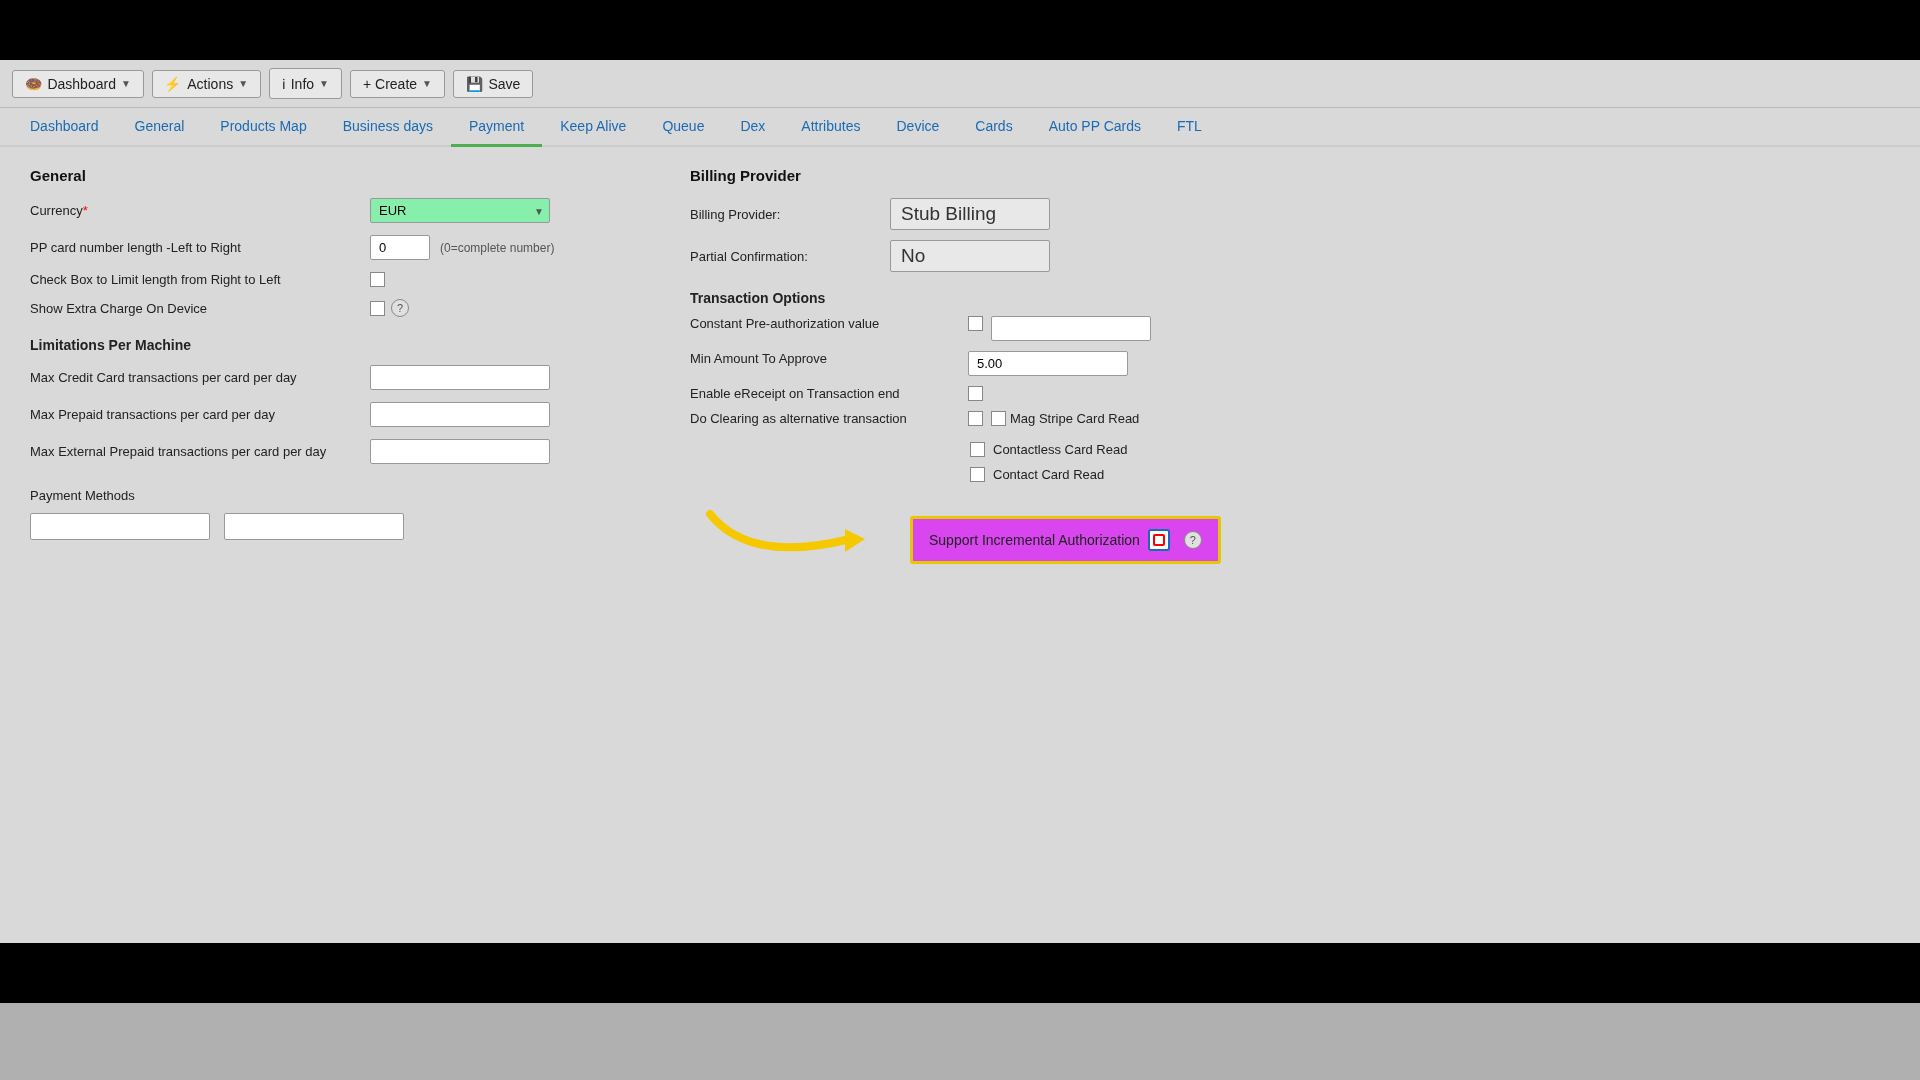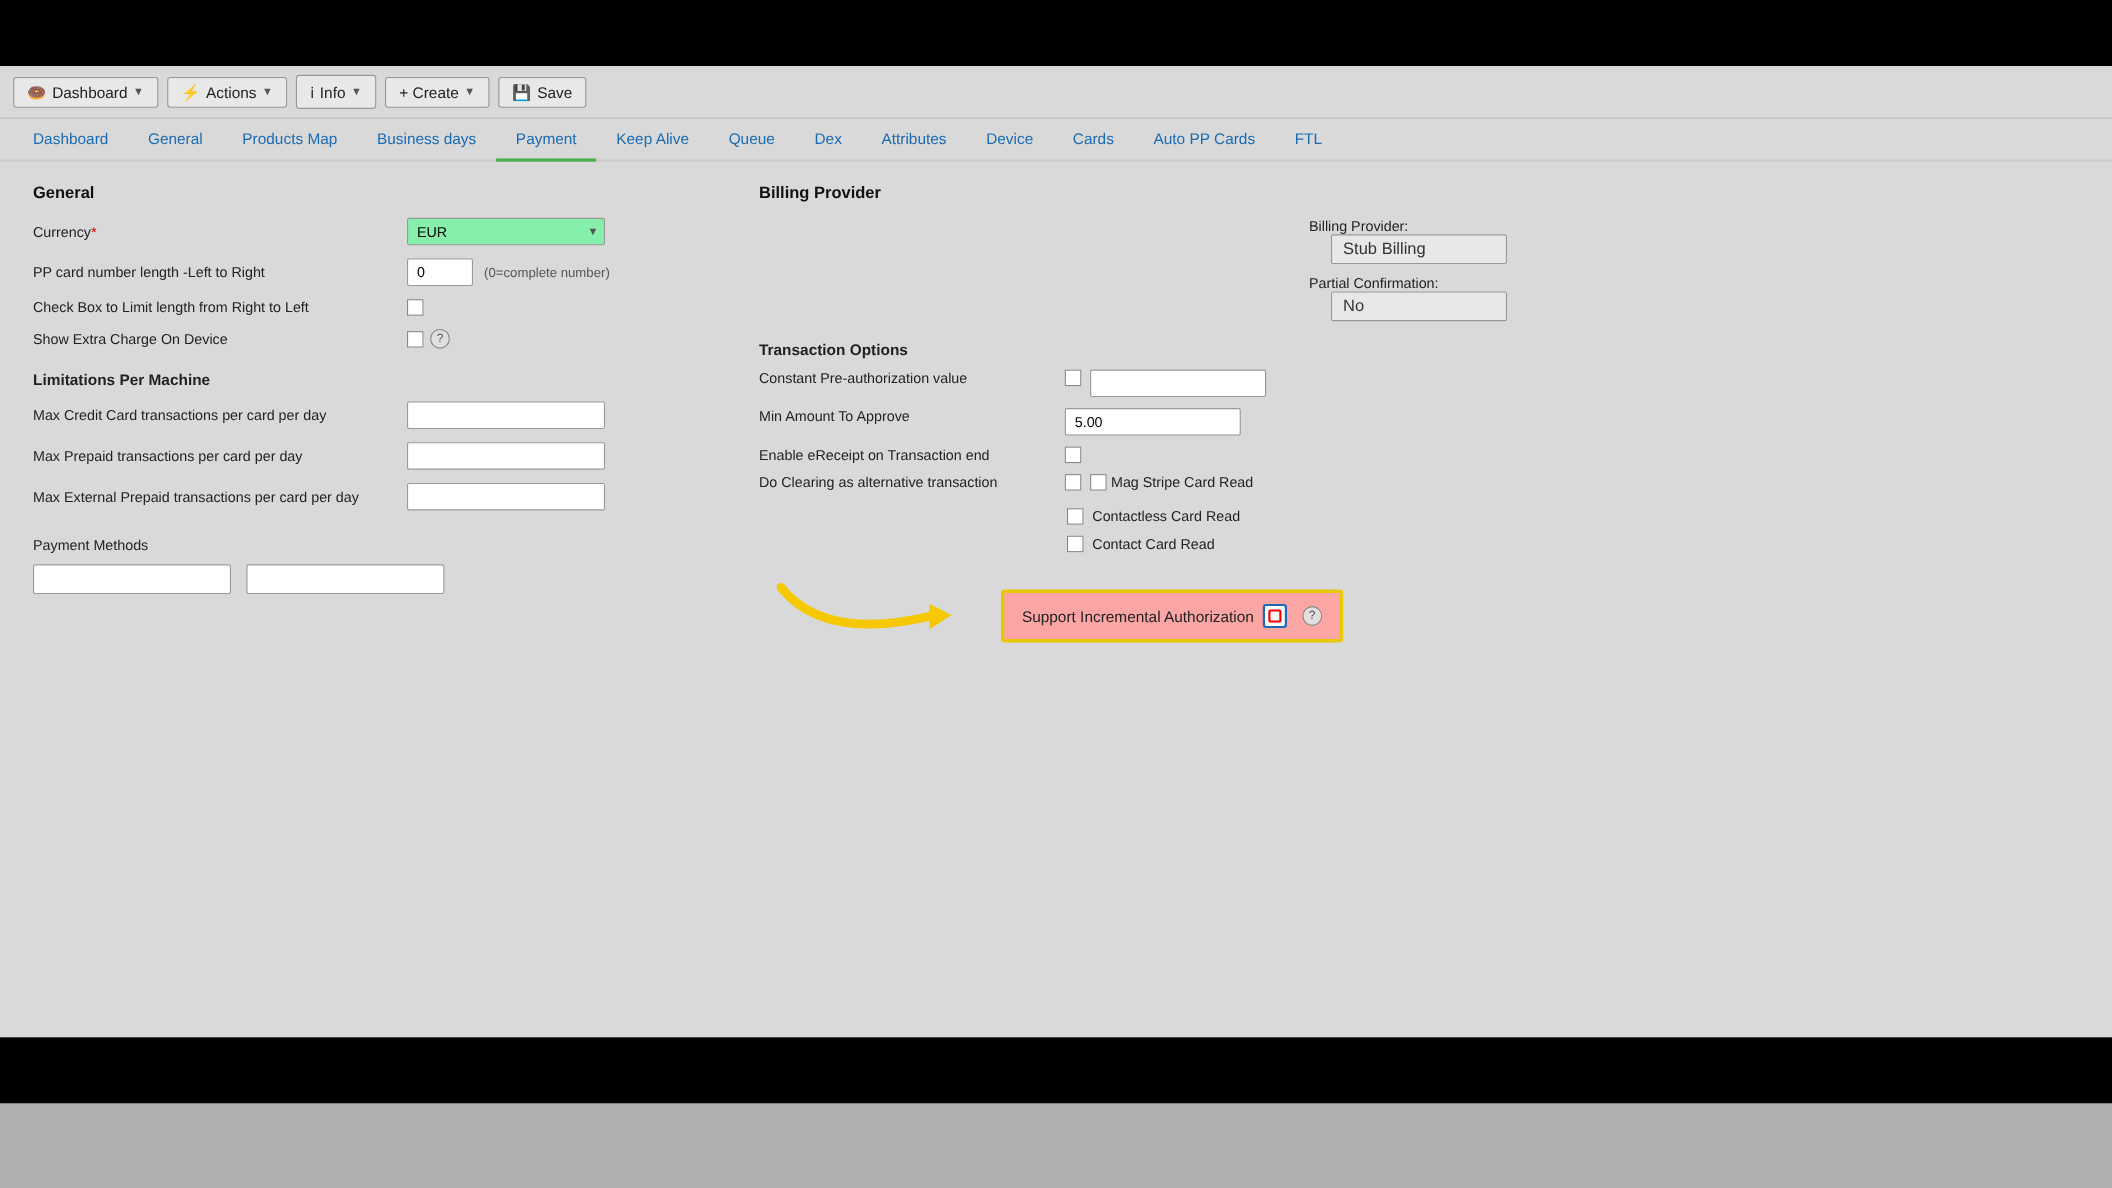--- a/index.html
+++ b/index.html
@@ -47,7 +47,7 @@
     .help-icon { display: inline-flex; align-items: center; justify-content: center; width: 18px; height: 18px; border-radius: 50%; border: 1px solid #888; font-size: 11px; color: #555; cursor: pointer; margin-left: 6px; background: #e0e0e0; }
 
     .limitations-title { font-weight: bold; font-size: 14px; margin: 20px 0 12px; }
-    .billing-row { display: flex; align-items: center; margin-bottom: 10px; flex-direction: column; }
+    .billing-row { display: flex; align-items: center; margin-bottom: 10px; }
     .billing-label { width: 200px; font-size: 13px; color: #222; }
     .billing-value { border: 1px solid #999; background: #e8e8e8; padding: 4px 10px; font-size: 15px; border-radius: 2px; min-width: 160px; color: #333; }
 

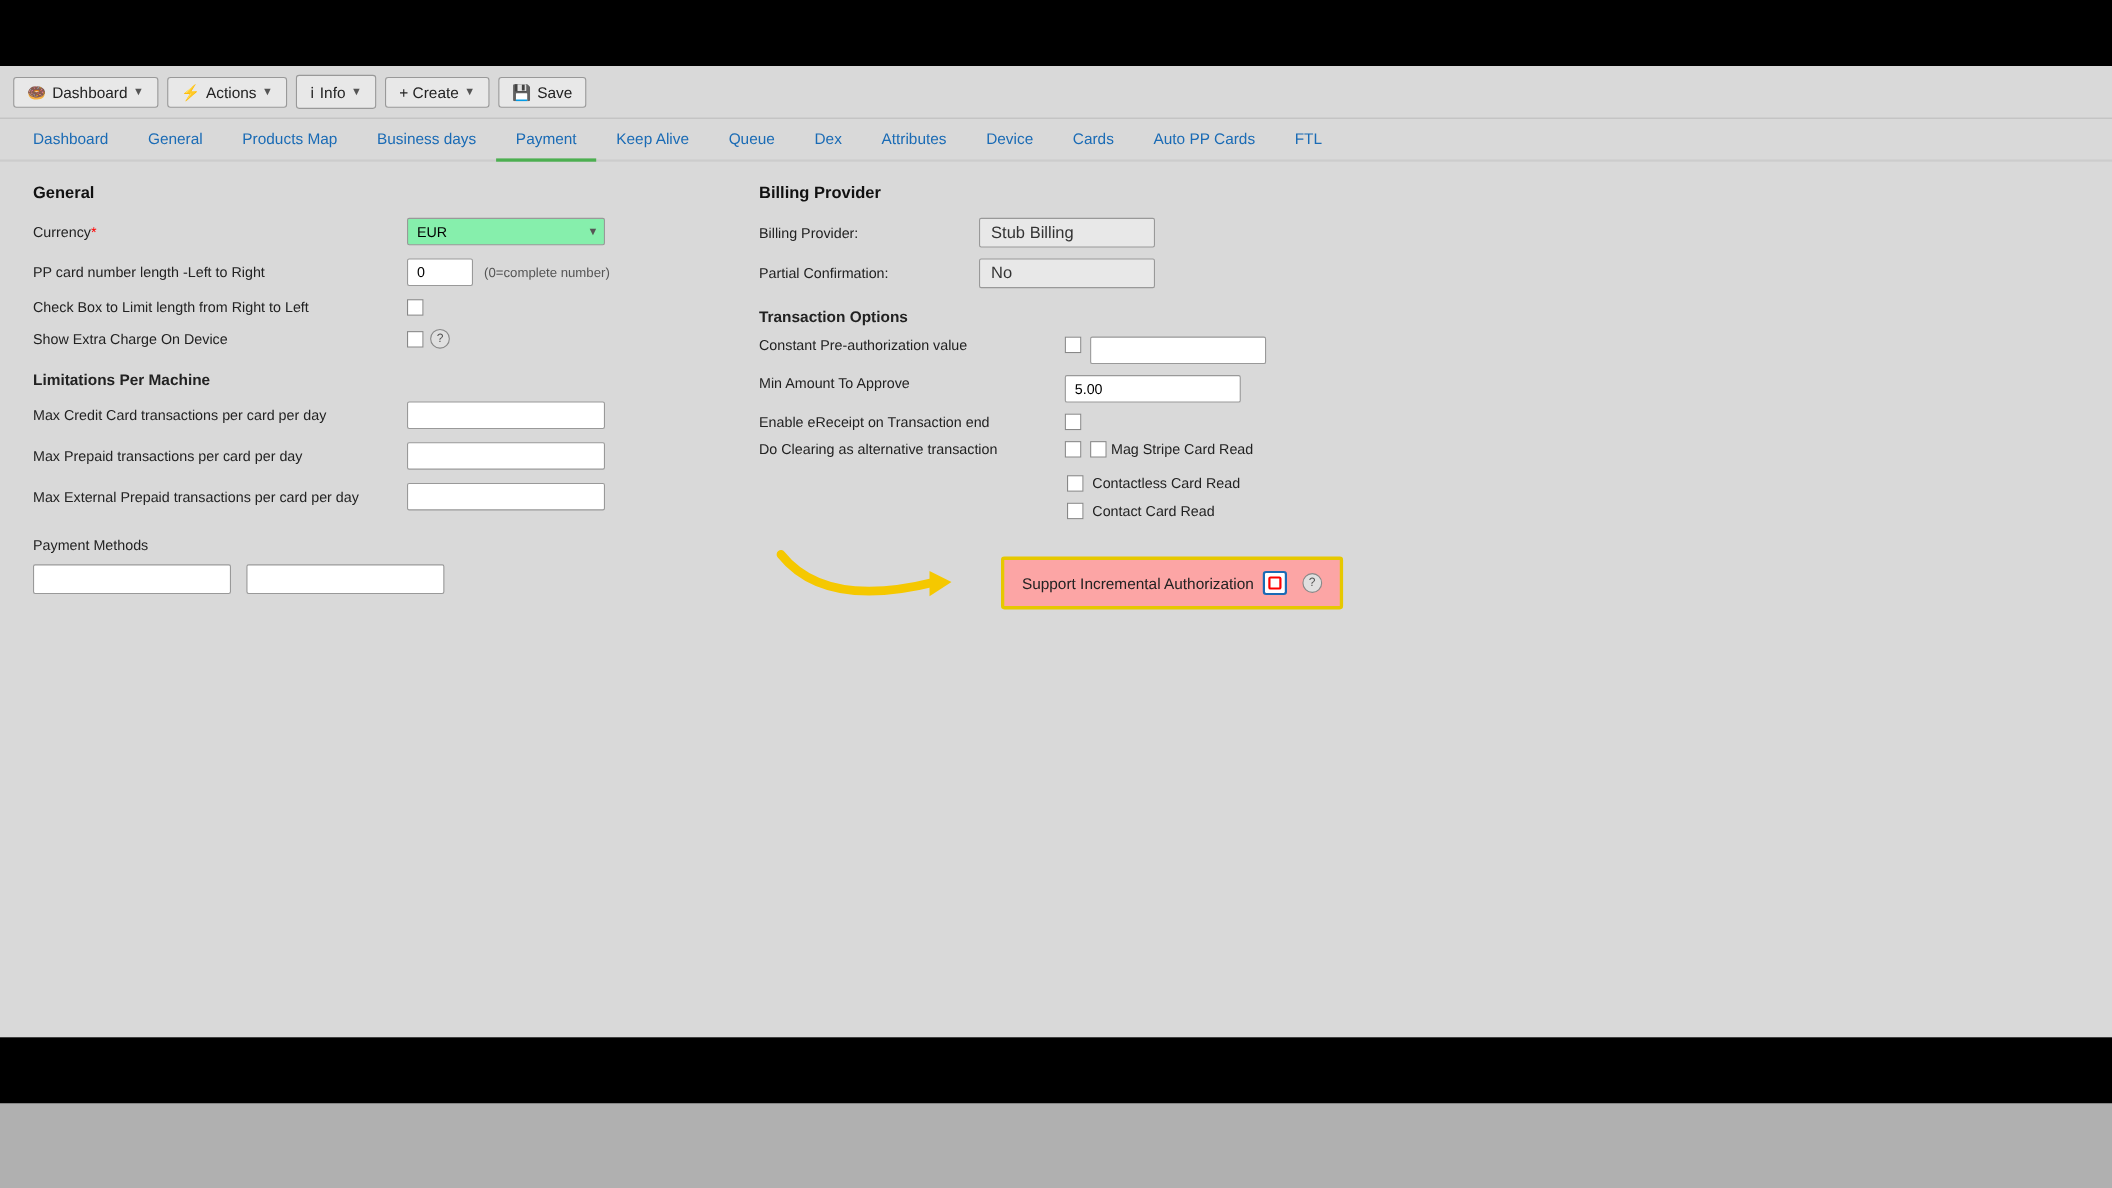--- a/index.html
+++ b/index.html
@@ -49,7 +49,7 @@
     .limitations-title { font-weight: bold; font-size: 14px; margin: 20px 0 12px; }
     .billing-row { display: flex; align-items: center; margin-bottom: 10px; }
     .billing-label { width: 200px; font-size: 13px; color: #222; }
-    .billing-value { border: 1px solid #999; background: #e8e8e8; padding: 4px 10px; font-size: 15px; border-radius: 2px; min-width: 160px; color: #333; }
+    .billing-value { border: 1px solid #999; background: #e8e8e8; padding: 4px 10px; font-size: 19px; border-radius: 2px; min-width: 160px; color: #333; }
 
     .transaction-title { font-weight: bold; font-size: 14px; margin: 18px 0 10px; }
     .trans-row { display: flex; margin-bottom: 10px; gap: 8px; }

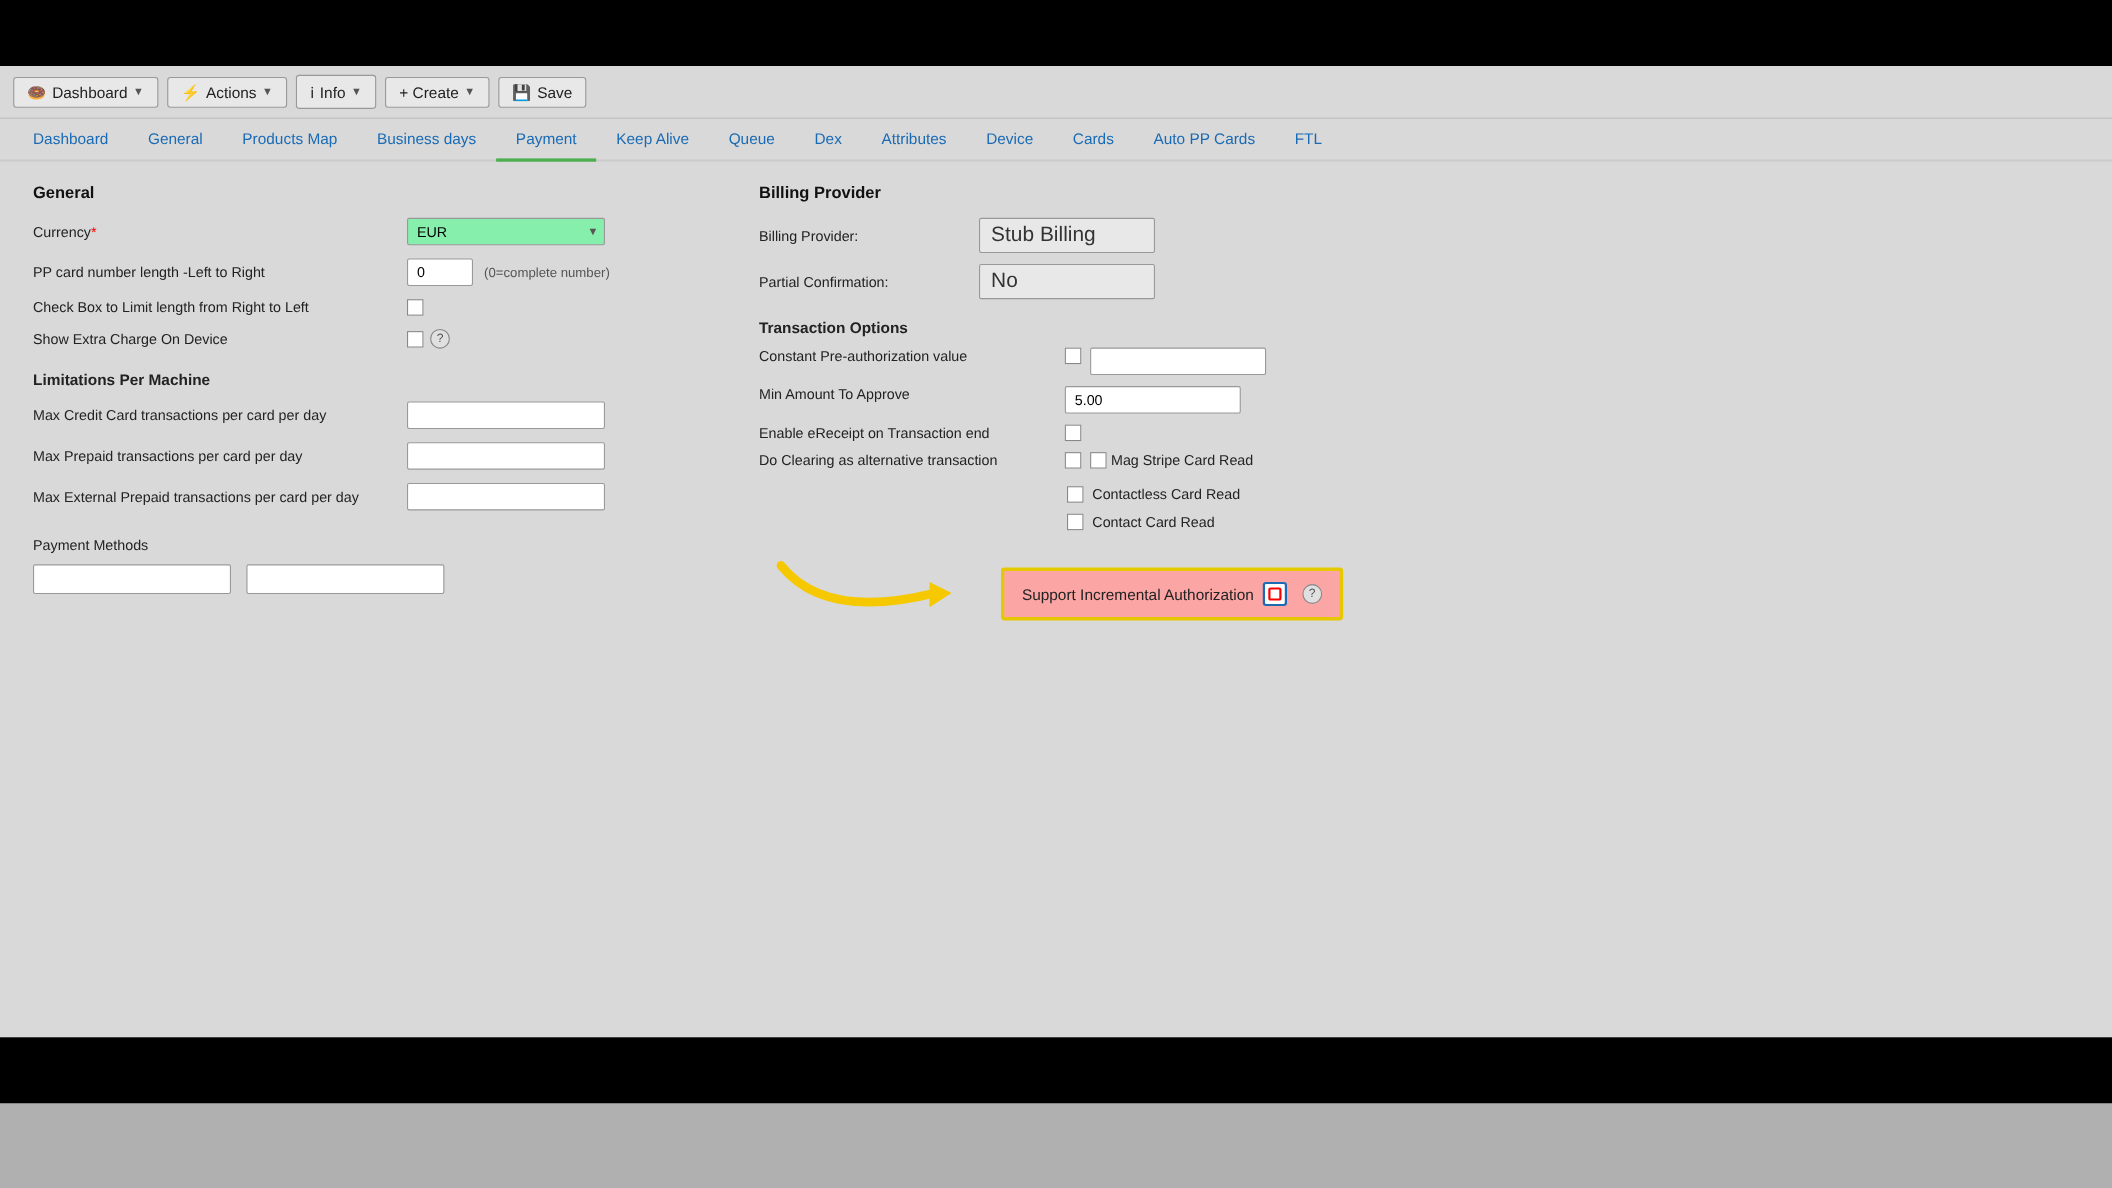--- a/index.html
+++ b/index.html
@@ -64,7 +64,7 @@
     
     .incremental-auth-box {
       border: 3px solid #e6c800;
-      background: #fca5a5;
+      background: #d946ef;
       padding: 10px 16px;
       display: inline-flex;
       align-items: center;

